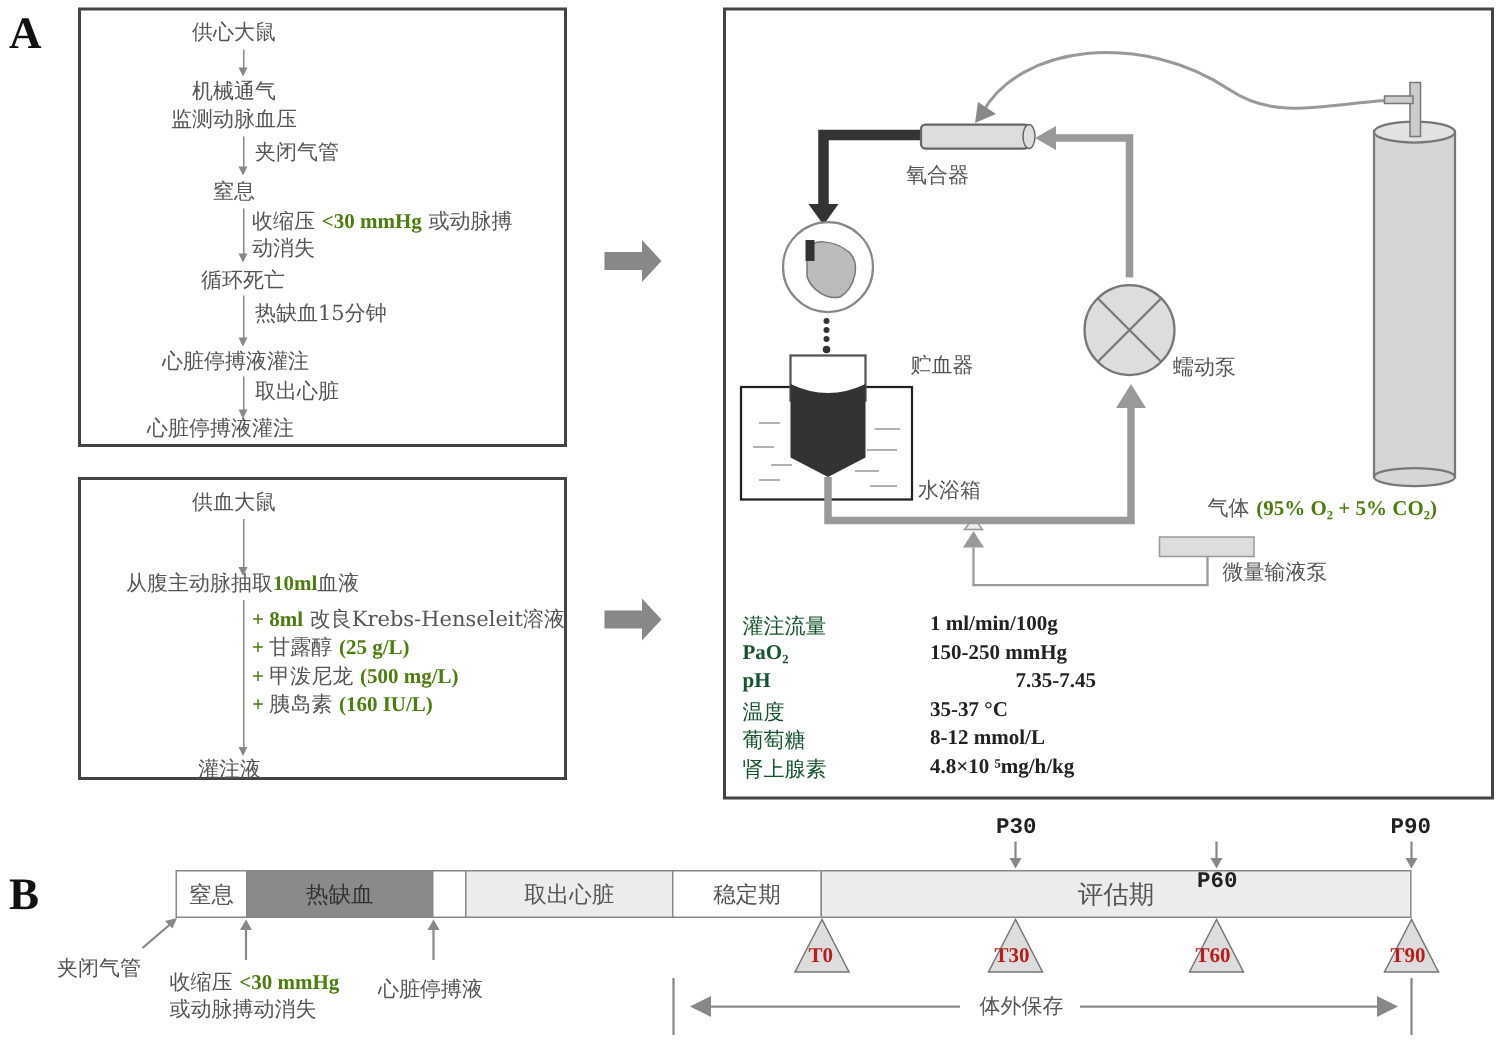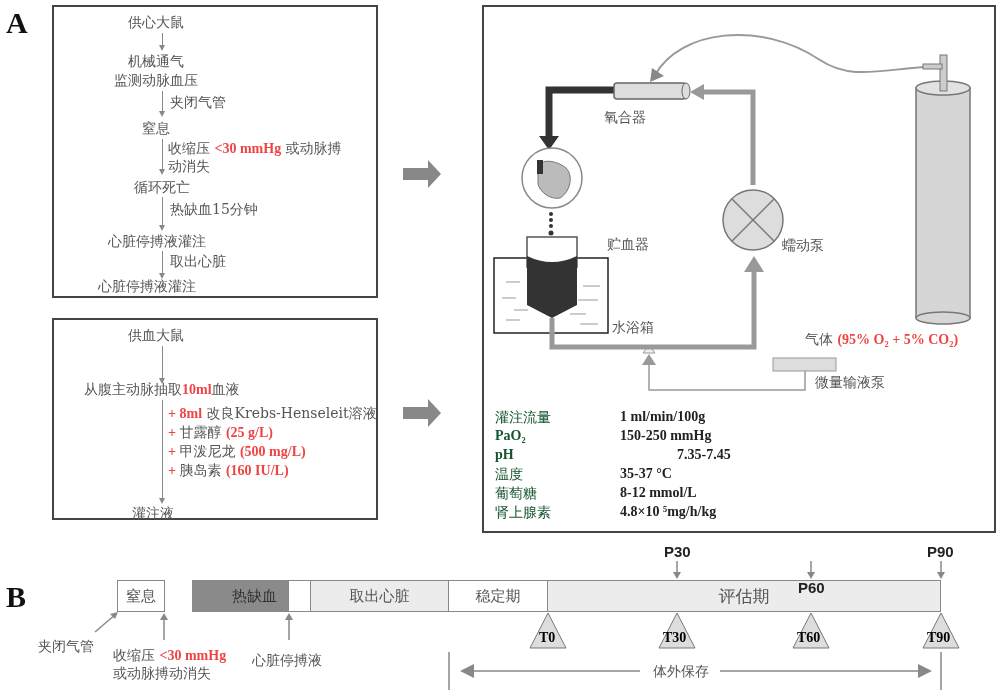--- a/index.html
+++ b/index.html
@@ -9,7 +9,7 @@
   .panel-label { font-family: "Liberation Serif", serif; font-weight: bold; font-size: 30px; color: #111; }
   .box { position: absolute; border: 2px solid #444; background: #fff; box-sizing: border-box; }
   .t { position: absolute; font-size: 14px; color: #555; white-space: nowrap; line-height: 18px; }
-  .b { font-weight: bold; color: #ef4444; font-family: "Liberation Serif", serif; }
+  .b { font-weight: bold; color: #4d7c0f; font-family: "Liberation Serif", serif; }
   .vline { position: absolute; width: 1px; background: #888; }
   .arrowhead-down { position: absolute; width: 0; height: 0; border-left: 3px solid transparent; border-right: 3px solid transparent; border-top: 6px solid #888; }
   svg { position: absolute; left: 0; top: 0; }

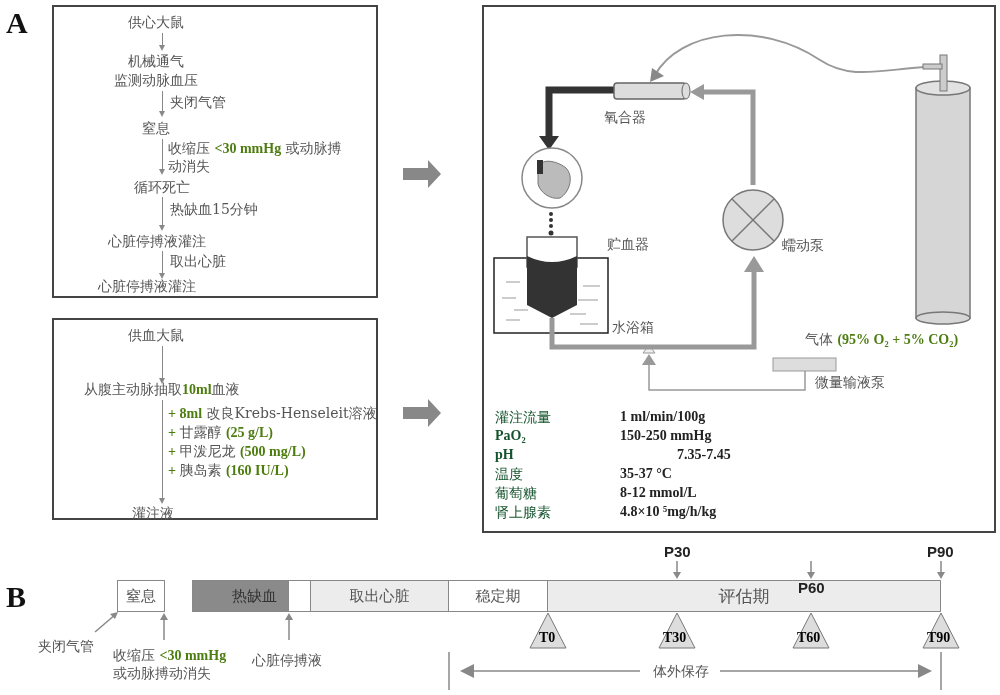--- a/index.html
+++ b/index.html
@@ -17,7 +17,7 @@
   .param-v { position: absolute; font-size: 14px; color: #222; font-weight: bold; font-family: "Liberation Serif", serif; white-space: nowrap; }
   .seg { position: absolute; top: 580px; height: 32px; box-sizing: border-box; border: 1px solid #888; display: flex; align-items: center; justify-content: center; font-size: 15px; color: #555; }
   .tri-label { position: absolute; font-family: "Liberation Serif", serif; font-weight: bold; font-size: 14px; color: #000000; }
-  .p-label { position: absolute; font-family: Liberation Sans, sans-serif; font-weight: bold; font-size: 15px; color: #222; }
+  .p-label { position: absolute; font-family: Liberation Mono, monospace; font-weight: bold; font-size: 15px; color: #222; }
 </style>
 </head>
 <body>

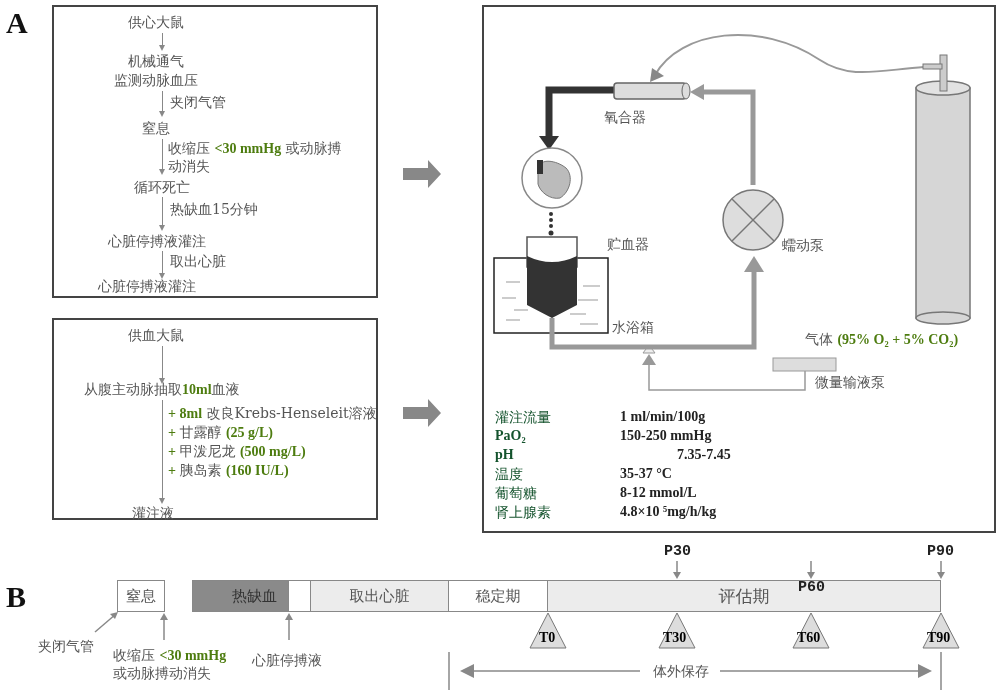--- a/index.html
+++ b/index.html
@@ -169,7 +169,7 @@
 
 <div>
   <div class="seg" style="left:117px; width:48px; background:#fff;">窒息</div>
-  <div class="seg" style="left:164px; width:125px; background:#8a8a8a; color:#333;margin-left:28px;">热缺血</div>
+  <div class="seg" style="left:164px; width:125px; background:#8a8a8a; color:#333;">热缺血</div>
   <div class="seg" style="left:288px; width:23px; background:#fff;"></div>
   <div class="seg" style="left:310px; width:139px; background:#ececec;">取出心脏</div>
   <div class="seg" style="left:448px; width:100px; background:#fff;">稳定期</div>

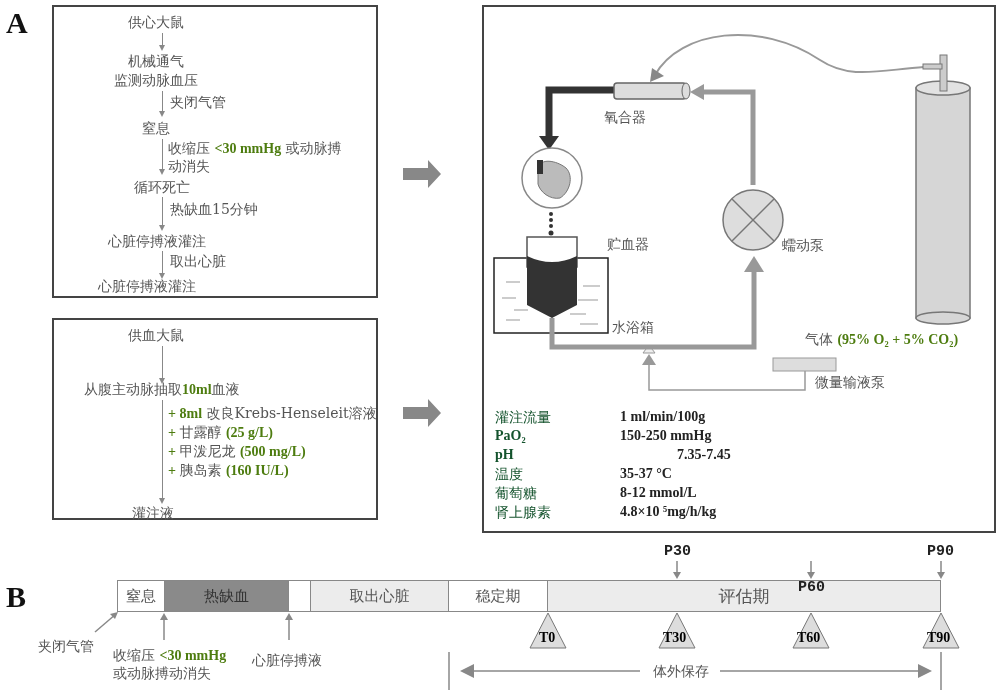--- a/index.html
+++ b/index.html
@@ -16,7 +16,7 @@
   .param-k { position: absolute; font-size: 14px; color: #14532d; white-space: nowrap; }
   .param-v { position: absolute; font-size: 14px; color: #222; font-weight: bold; font-family: "Liberation Serif", serif; white-space: nowrap; }
   .seg { position: absolute; top: 580px; height: 32px; box-sizing: border-box; border: 1px solid #888; display: flex; align-items: center; justify-content: center; font-size: 15px; color: #555; }
-  .tri-label { position: absolute; font-family: "Liberation Serif", serif; font-weight: bold; font-size: 14px; color: #000000; }
+  .tri-label { position: absolute; font-family: "Liberation Serif", serif; font-weight: bold; font-size: 14px; color: #b91c1c; }
   .p-label { position: absolute; font-family: Liberation Mono, monospace; font-weight: bold; font-size: 15px; color: #222; }
 </style>
 </head>

